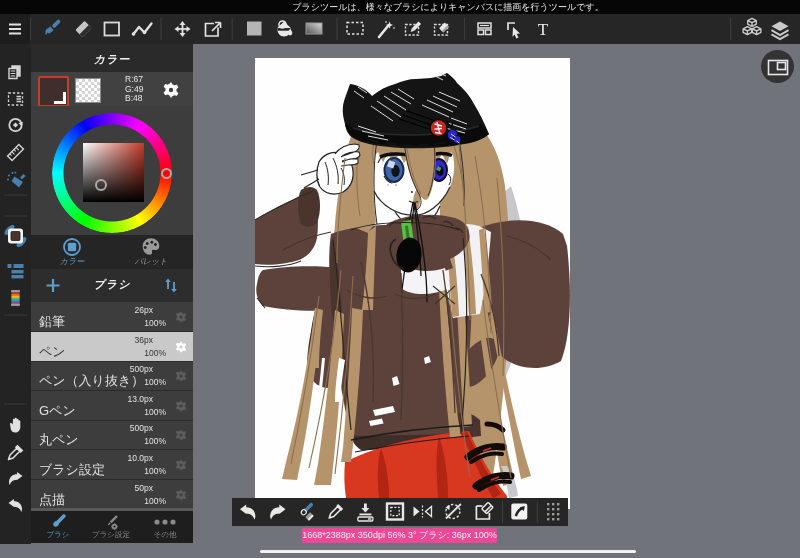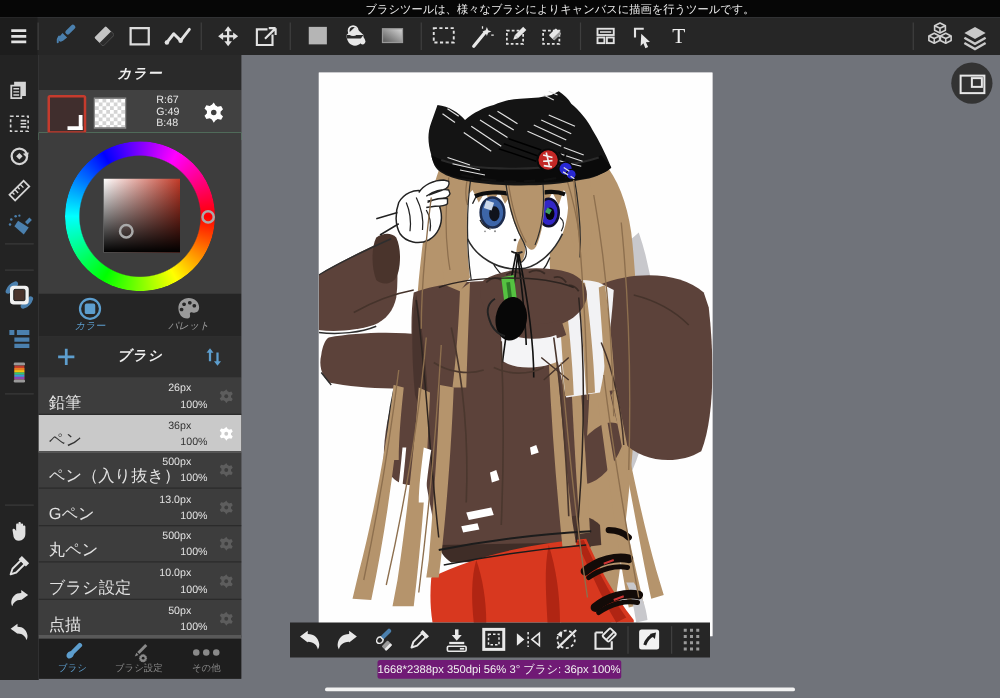--- a/index.html
+++ b/index.html
@@ -39,7 +39,7 @@
 #canvas{left:255px;top:58px;width:315px;height:451px;background:#fff;}
 #navbtn{left:760.5px;top:50px;width:33px;height:33px;border-radius:50%;background:#333;}
 #btoolbar{left:232px;top:498px;width:336px;height:28px;background:#262626;}
-#statuspill{left:302px;top:528px;width:195px;height:15px;background:#701a75;border-radius:2px;color:#f0f0f0;font-size:9px;text-align:left;line-height:15px;}
+#statuspill{left:302px;top:528px;width:195px;height:15px;background:#ec4899;border-radius:2px;color:#f0f0f0;font-size:9px;text-align:center;line-height:15px;}
 #scrollline{left:260px;top:549.5px;width:376px;height:3px;border-radius:2px;background:#f2f2f2;}
 </style></head>
 <body>

